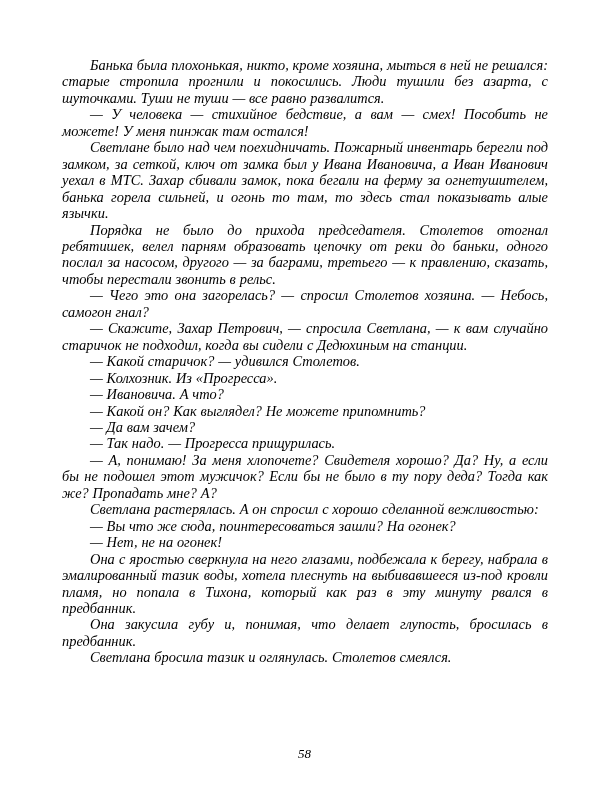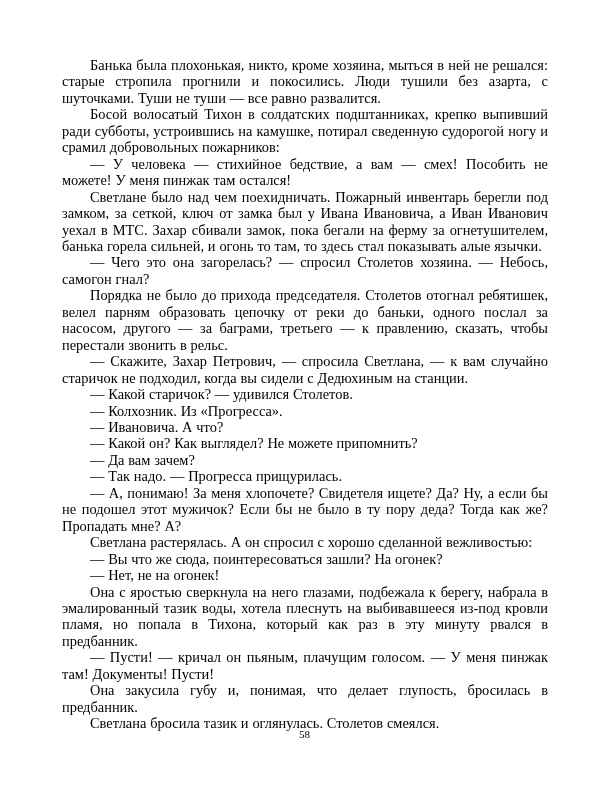--- a/index.html
+++ b/index.html
@@ -18,6 +18,7 @@
     background: #ffffff;
     overflow: hidden;
     box-sizing: border-box;
+    font-style: italic;
   }
   .text-block {
     position: absolute;

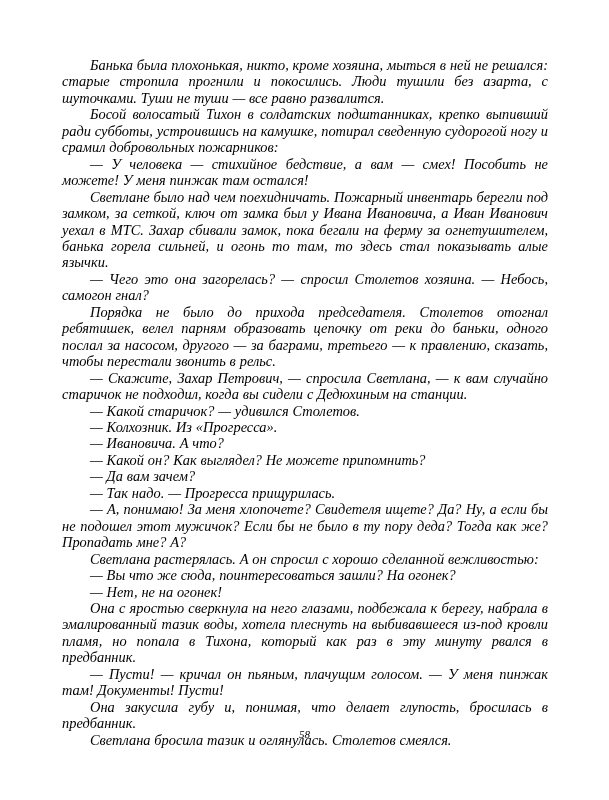--- a/index.html
+++ b/index.html
@@ -68,7 +68,6 @@
 
   <div class="text-block">
       <p class="para nostretch">Банька была плохонькая, никто, кроме хозяина, мыться в ней не решался: старые стропила прогнили и покосились. Люди тушили без азарта, с шуточками. Туши не туши — все равно развалится.</p>
-      <p class="para nostretch">Босой волосатый Тихон в солдатских подштанниках, крепко выпивший ради субботы, устроившись на камушке, потирал сведенную судорогой ногу и срамил добровольных пожарников:</p>
       <p class="para nostretch dialogue">— У человека — стихийное бедствие, а вам — смех! Пособить не можете! У меня пинжак там остался!</p>
       <p class="para nostretch">Светлане было над чем поехидничать. Пожарный инвентарь берегли под замком, за сеткой, ключ от замка был у Ивана Ивановича, а Иван Иванович уехал в МТС. Захар сбивали замок, пока бегали на ферму за огнетушителем, банька горела сильней, и огонь то там, то здесь стал показывать алые язычки.</p>
       <p class="para nostretch dialogue">— Чего это она загорелась? — спросил Столетов хозяина. — Небось, самогон гнал?</p>

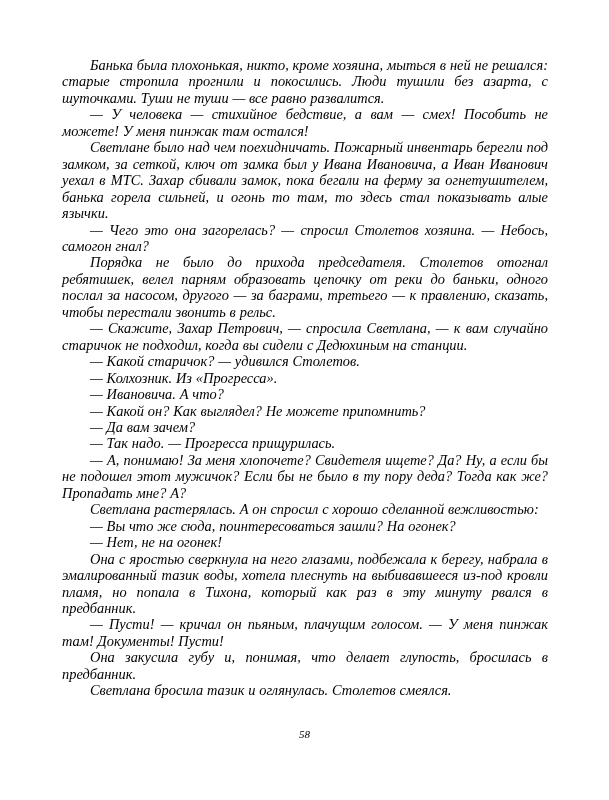--- a/index.html
+++ b/index.html
@@ -70,8 +70,8 @@
       <p class="para nostretch">Банька была плохонькая, никто, кроме хозяина, мыться в ней не решался: старые стропила прогнили и покосились. Люди тушили без азарта, с шуточками. Туши не туши — все равно развалится.</p>
       <p class="para nostretch dialogue">— У человека — стихийное бедствие, а вам — смех! Пособить не можете! У меня пинжак там остался!</p>
       <p class="para nostretch">Светлане было над чем поехидничать. Пожарный инвентарь берегли под замком, за сеткой, ключ от замка был у Ивана Ивановича, а Иван Иванович уехал в МТС. Захар сбивали замок, пока бегали на ферму за огнетушителем, банька горела сильней, и огонь то там, то здесь стал показывать алые язычки.</p>
+      <p class="para nostretch">Порядка не было до прихода председателя. Столетов отогнал ребятишек, велел парням образовать цепочку от реки до баньки, одного послал за насосом, другого — за баграми, третьего —  к правлению, сказать, чтобы перестали звонить в рельс.</p>
       <p class="para nostretch dialogue">— Чего это она загорелась? — спросил Столетов хозяина. — Небось, самогон гнал?</p>
-      <p class="para nostretch">Порядка не было до прихода председателя. Столетов отогнал ребятишек, велел парням образовать цепочку от реки до баньки, одного послал за насосом, другого — за баграми, третьего —  к правлению, сказать, чтобы перестали звонить в рельс.</p>
       <p class="para nostretch dialogue">— Скажите, Захар Петрович, — спросила Светлана, — к вам случайно старичок не подходил, когда вы сидели с Дедюхиным на станции.</p>
       <p class="para nostretch dialogue">— Какой старичок? — удивился Столетов.</p>
       <p class="para nostretch dialogue">— Колхозник. Из «Прогресса».</p>

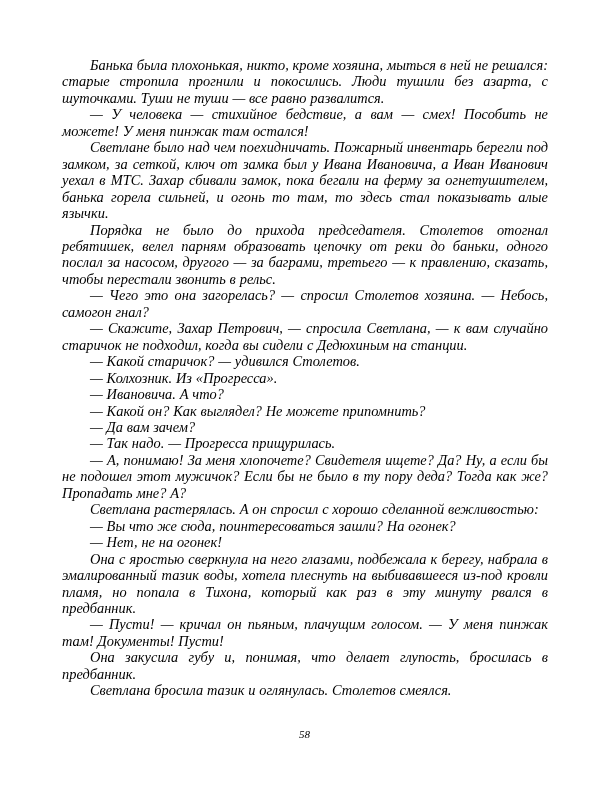--- a/index.html
+++ b/index.html
@@ -79,7 +79,7 @@
       <p class="para nostretch dialogue">— Какой он? Как выглядел? Не можете припомнить?</p>
       <p class="para nostretch dialogue">— Да вам зачем?</p>
       <p class="para nostretch dialogue">— Так надо. — Прогресса прищурилась.</p>
-      <p class="para nostretch dialogue">— А, понимаю! За меня хлопочете? Свидетеля ищете? Да? Ну, а если бы не подошел этот мужичок? Если бы не было в ту пору деда? Тогда как же? Пропадать мне? А?</p>
+      <p class="para nostretch dialogue">— А, понимаю! За меня хлопочете? Свидетеля хорошо? Да? Ну, а если бы не подошел этот мужичок? Если бы не было в ту пору деда? Тогда как же? Пропадать мне? А?</p>
       <p class="para nostretch">Светлана растерялась. А он спросил с хорошо сделанной вежливостью:</p>
       <p class="para nostretch dialogue">— Вы что же сюда, поинтересоваться зашли? На огонек?</p>
       <p class="para nostretch dialogue">— Нет, не на огонек!</p>

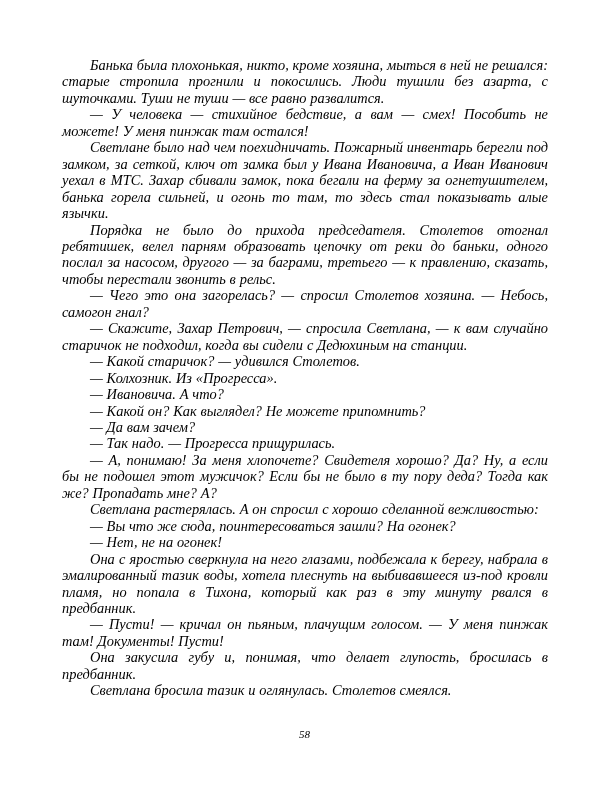--- a/index.html
+++ b/index.html
@@ -84,7 +84,6 @@
       <p class="para nostretch dialogue">— Вы что же сюда, поинтересоваться зашли? На огонек?</p>
       <p class="para nostretch dialogue">— Нет, не на огонек!</p>
       <p class="para nostretch">Она с яростью сверкнула на него глазами, подбежала к берегу, набрала в эмалированный тазик воды, хотела плеснуть на выбивавшееся из-под кровли пламя, но попала в Тихона, который как раз в эту минуту рвался в предбанник.</p>
-      <p class="para nostretch dialogue">— Пусти! — кричал он пьяным, плачущим голосом. — У меня пинжак там! Документы! Пусти!</p>
       <p class="para nostretch">Она закусила губу и, понимая, что делает глупость, бросилась в предбанник.</p>
       <p class="para nostretch">Светлана бросила тазик и оглянулась. Столетов смеялся.</p>
     </div>

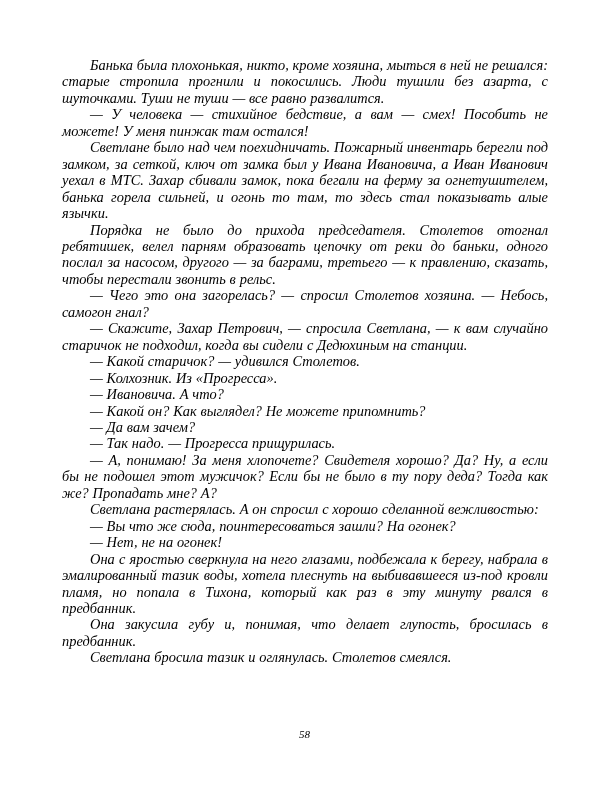--- a/index.html
+++ b/index.html
@@ -53,10 +53,10 @@
   .page-number {
     position: absolute;
     left: 0;
-    top: 726px;
+    top: 746px;
     width: 609px;
     text-align: center;
-    font-size: 11px;
+    font-size: 13px;
     line-height: 16px;
     font-family: "Liberation Serif", "DejaVu Serif", serif;
   }

